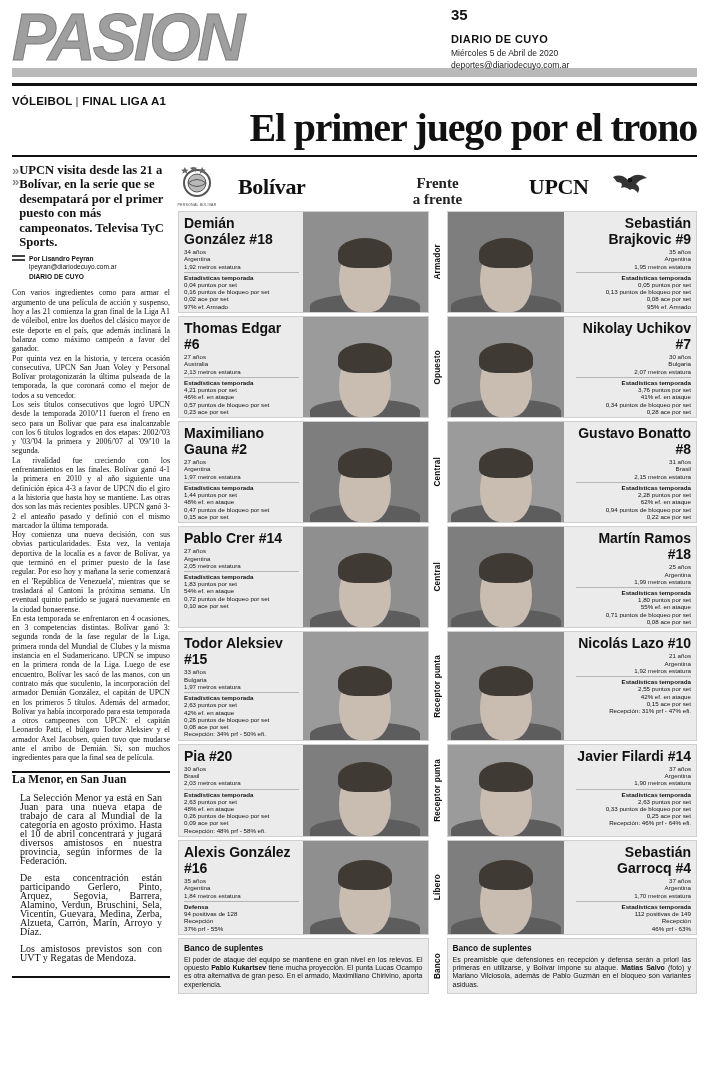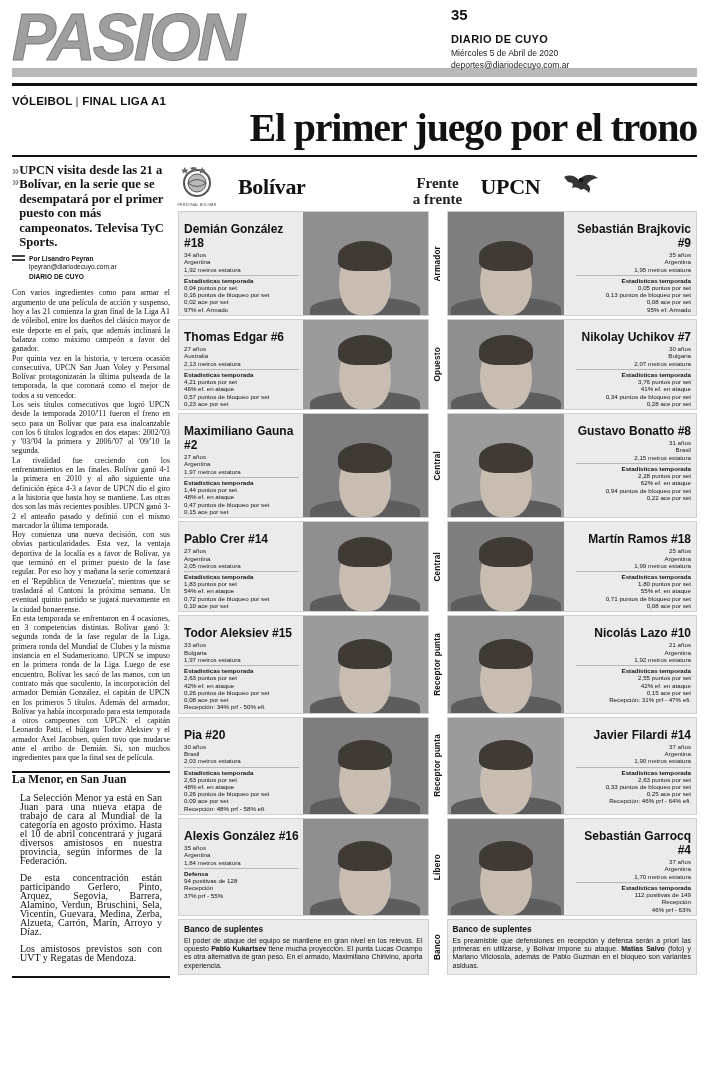--- a/index.html
+++ b/index.html
@@ -79,7 +79,7 @@
   
   .teams-head { display:flex; align-items:flex-end; height:44px; }
   .th-left, .th-right { flex:1; display:flex; align-items:center; gap:22px; }
-  .th-right { justify-content:flex-start; }
+  .th-right { justify-content:center; }
   .th-mid { width:86px; text-align:center; }
   .th-name { font-size:22px; font-weight:bold; font-family:"Liberation Serif", serif; letter-spacing:-.3px; }
   .frente { font-size:15px; font-weight:bold; line-height:16px; font-family:"Liberation Serif", serif; color:#222; }

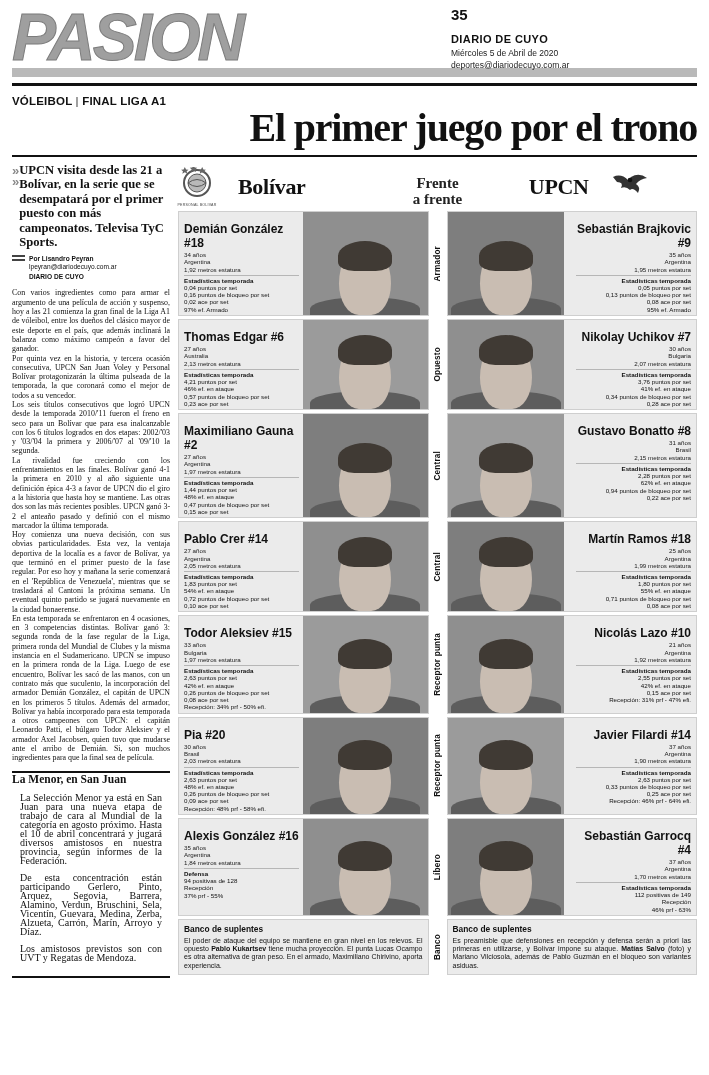--- a/index.html
+++ b/index.html
@@ -94,7 +94,7 @@
   .side.right { flex-direction:row-reverse;gap:8px; }
   .pinfo { width:124px; padding:3px 4px 2px 5px; }
   .side.right .pinfo { text-align:right; padding:3px 5px 2px 4px; }
-  .pname { font-size:12px; font-weight:bold; margin-bottom:1px;margin-top:7px; }
+  .pname { font-size:14px; font-weight:bold; margin-bottom:1px; }
   .pmeta { font-size:6.2px; line-height:7.3px; color:#1a1a1a; }
   .stats-h { font-size:6.2px; font-weight:bold; margin-top:2px; border-top:1px solid #b6b6b6; padding-top:1px; }
   .pstats { font-size:6.2px; line-height:7.3px; }

